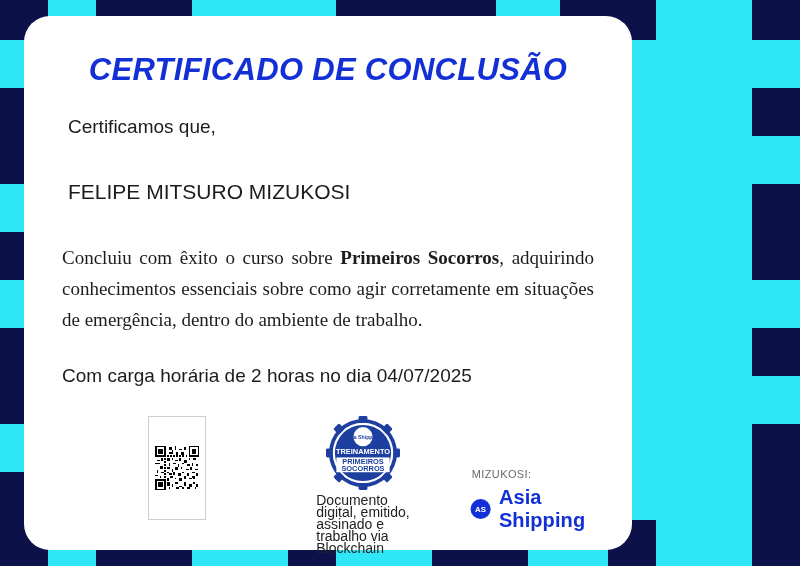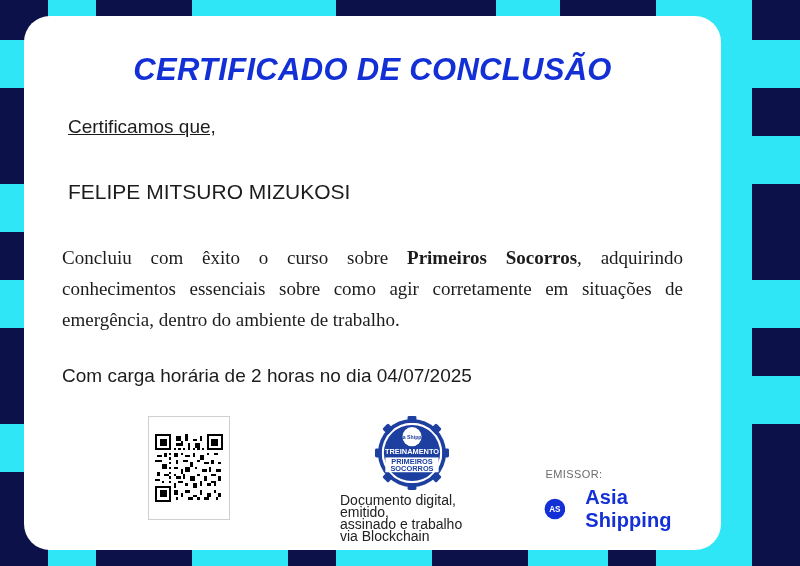--- a/index.html
+++ b/index.html
@@ -52,7 +52,7 @@
   .card {
     position: absolute;
     left: 24px; top: 16px;
-    width: 697px; height: 534px;
+    width: 608px; height: 534px;
     background: #ffffff;
     border-radius: 26px;
     padding: 22px 38px 0 38px;

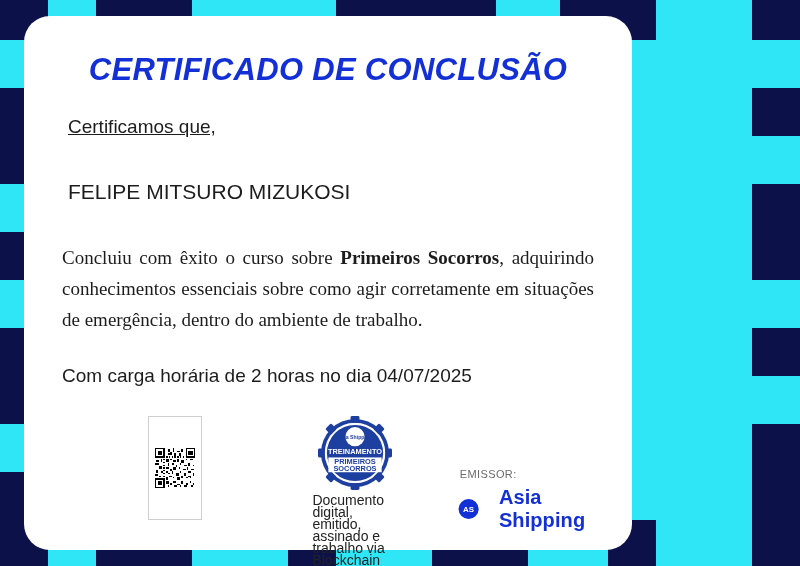--- a/index.html
+++ b/index.html
@@ -73,7 +73,6 @@
     color: #1c1c1c;
     margin: 0 0 0 4px;
     padding-left: 2px;
-    text-decoration: underline;
   }
 
   .name {

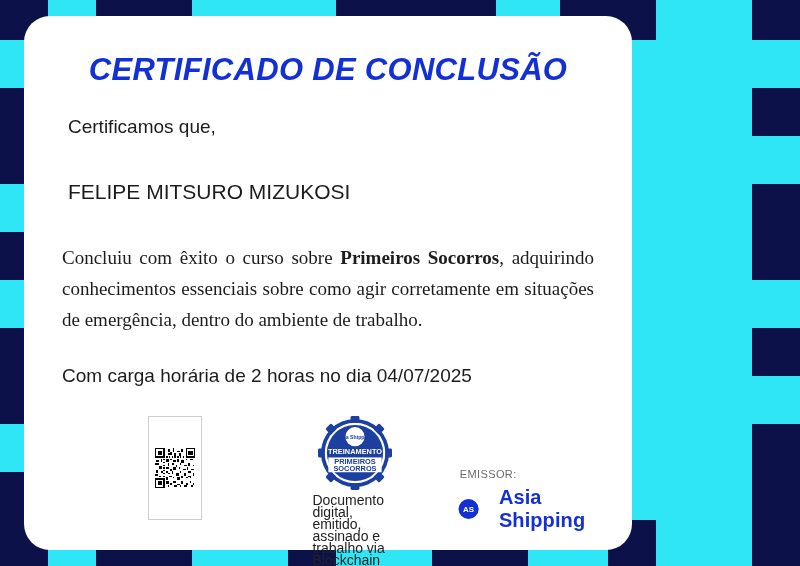--- a/index.html
+++ b/index.html
@@ -334,7 +334,7 @@
     </div>
 
     <div class="issuer-block">
-      <div class="issuer-label">EMISSOR:</div>
+      <div class="issuer-label">MIZUKOSI:</div>
       <div class="issuer-logo">
         <svg width="30" height="30" viewBox="0 0 40 40">
           <circle cx="20" cy="20" r="19" fill="#1330d6"></circle>

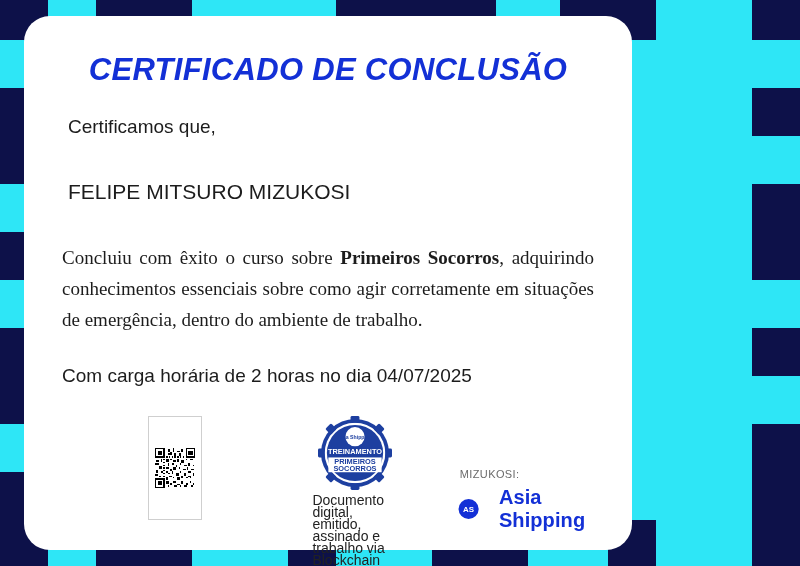--- a/index.html
+++ b/index.html
@@ -145,7 +145,7 @@
   .issuer-logo {
     display: flex;
     align-items: center;
-    gap: 20px;
+    gap: 8px;
   }
   .issuer-name {
     font-size: 20px;

